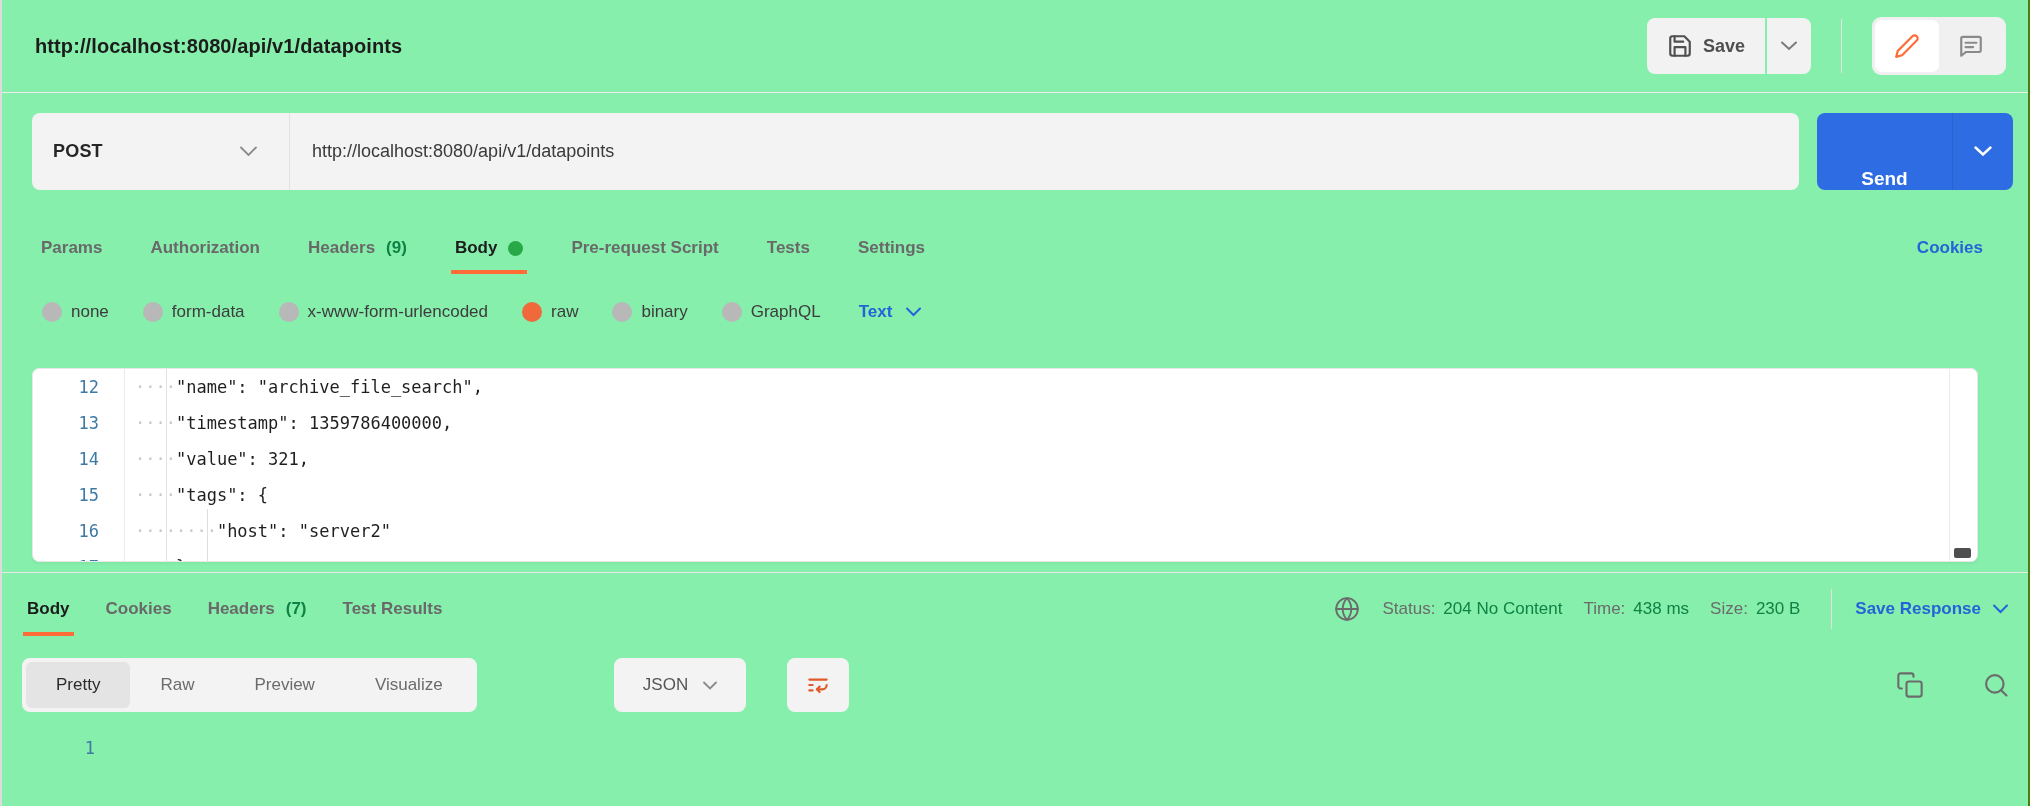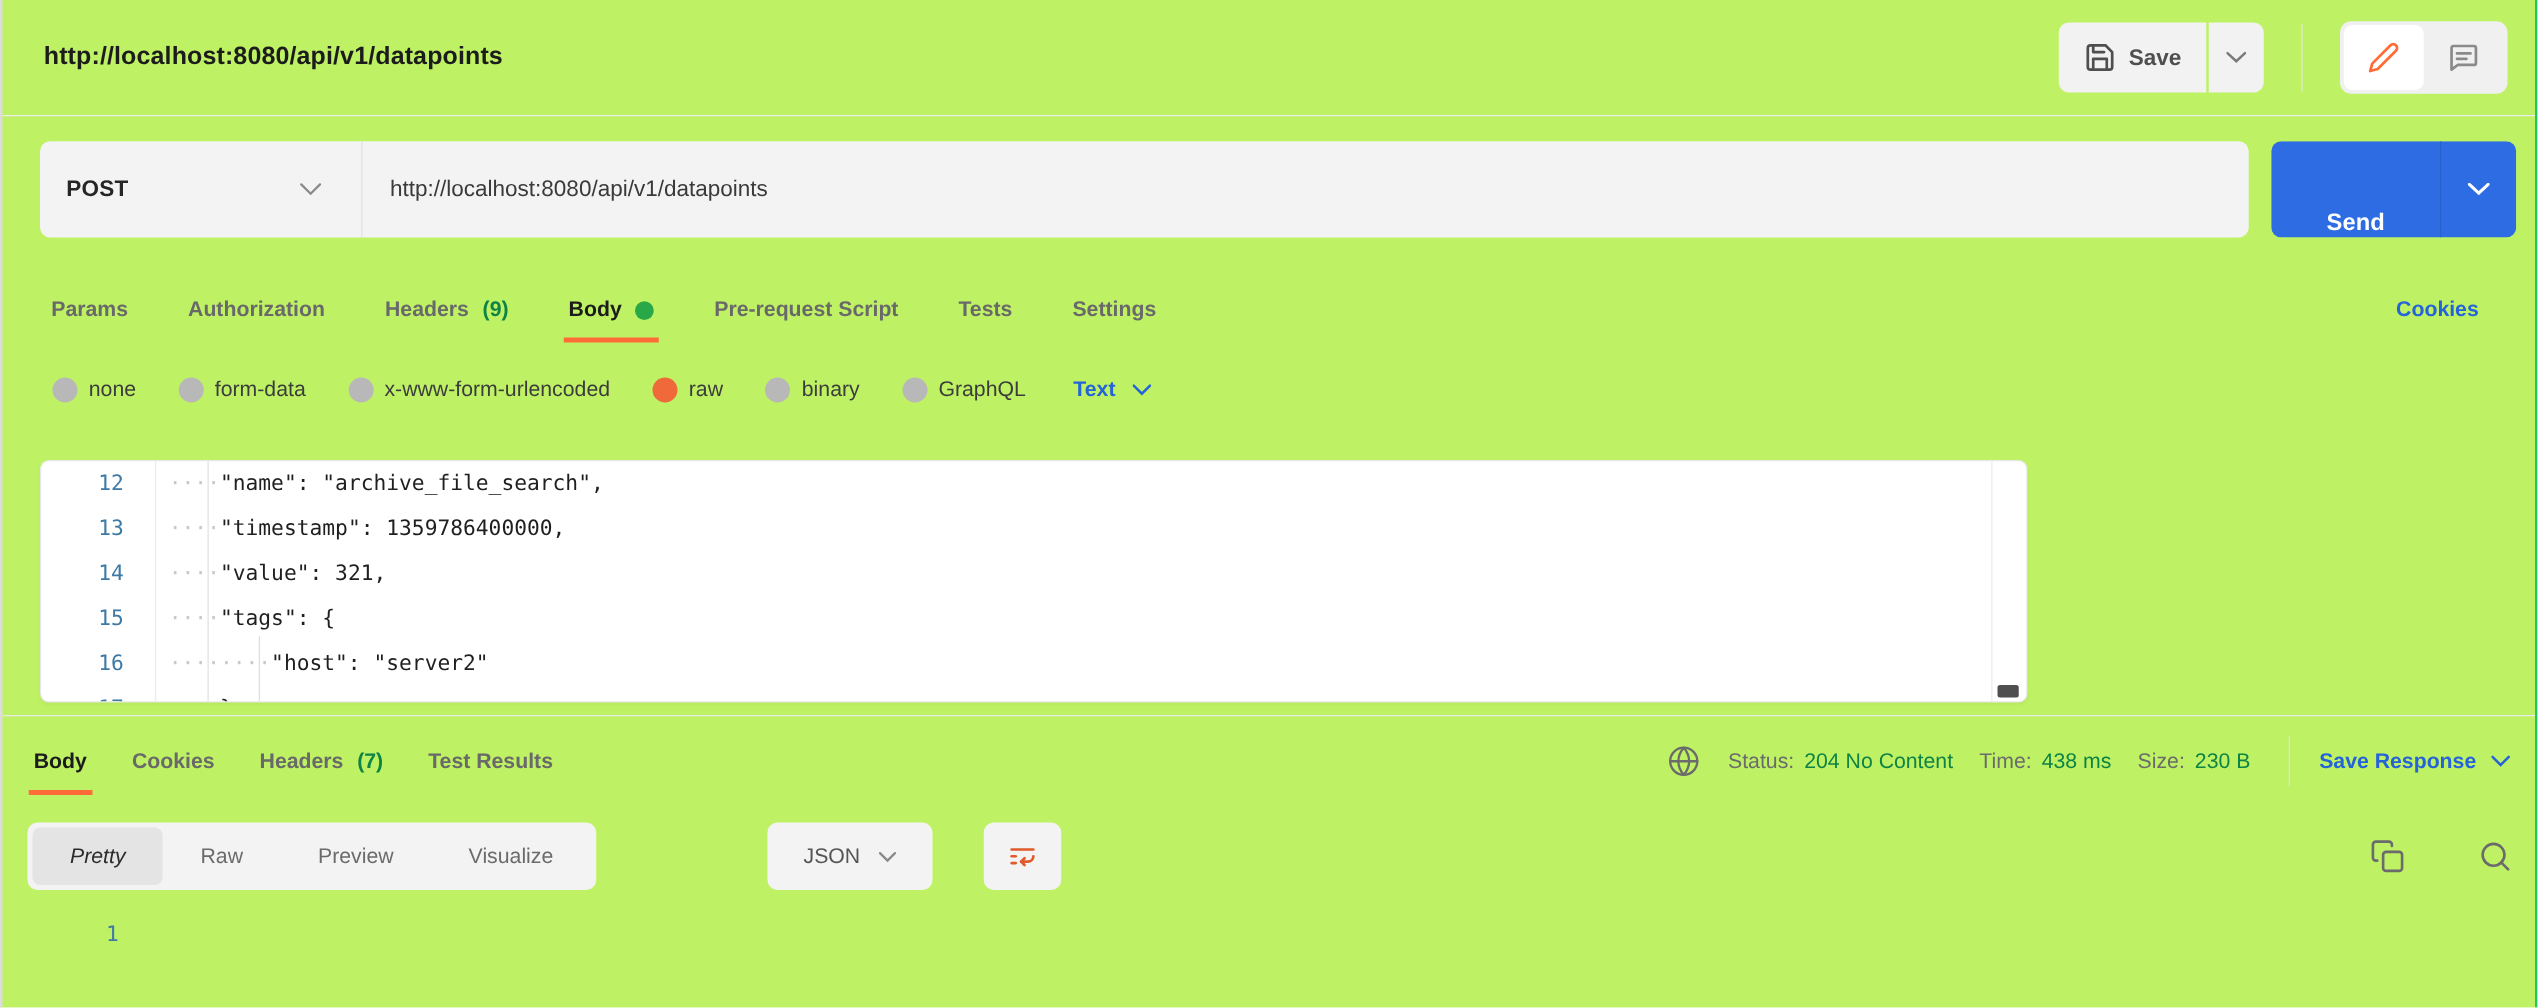--- a/index.html
+++ b/index.html
@@ -6,8 +6,8 @@
   html,body { background:#fff; }
   .page {
     position:relative; width:2030px; height:806px; overflow:hidden;
-    background:#bef264; font-family:"Liberation Sans", sans-serif; color:#2b2b2b;
-    border-left:2px solid #dcdcdc; border-right:2px solid #22c55e;
+    background:#86efac; font-family:"Liberation Sans", sans-serif; color:#2b2b2b;
+    border-left:2px solid #dcdcdc; border-right:2px solid #4d7c0f;
   }
   
   .header { position:absolute; top:0; left:0; right:0; height:93px; border-bottom:1px solid #ececec; }

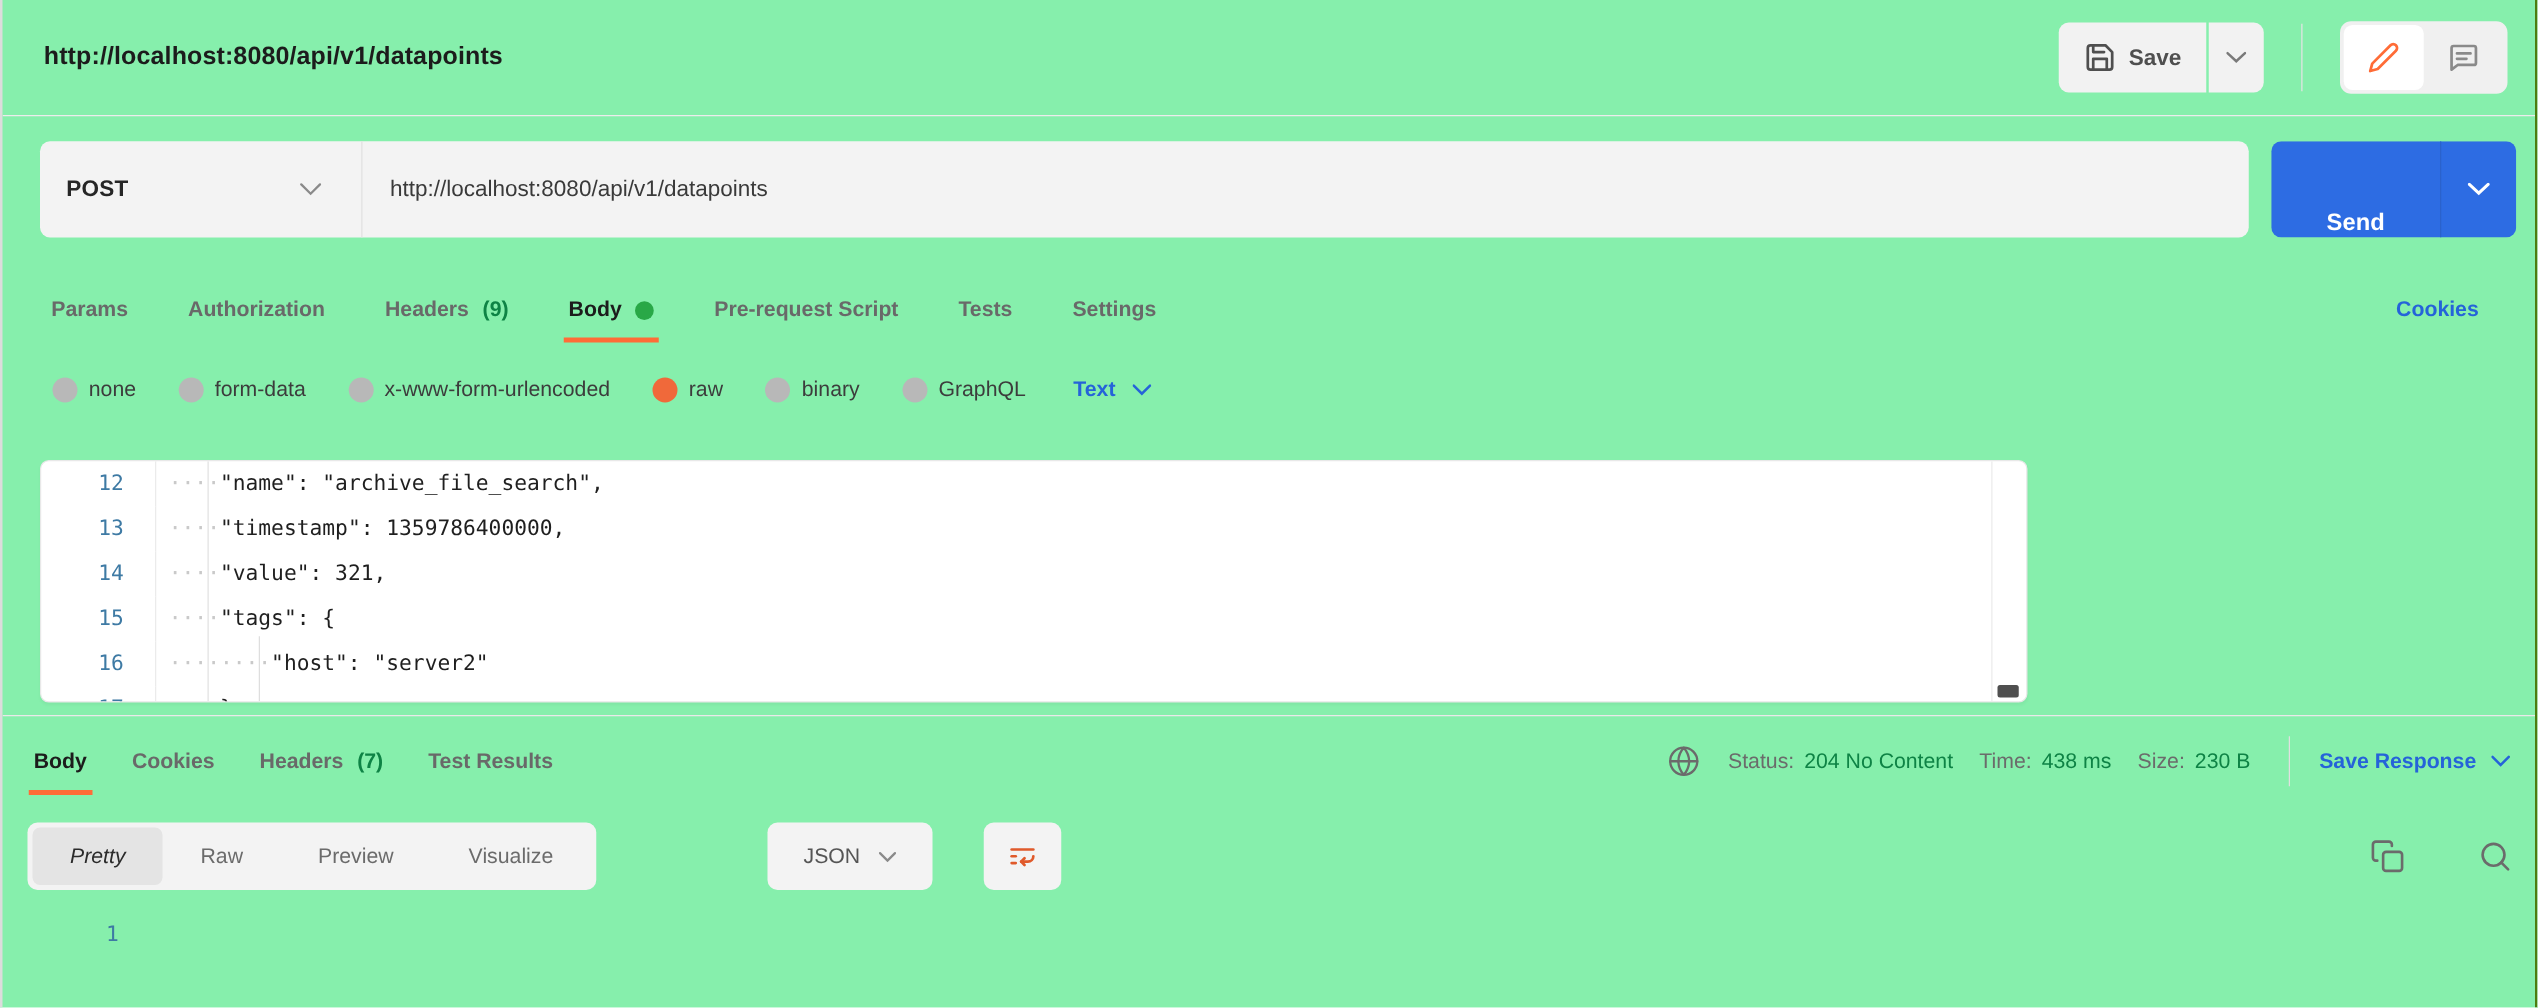--- a/index.html
+++ b/index.html
@@ -44,7 +44,7 @@
   .radio-label { font-size:17px; color:#3c3c3c; }
   .fmt-select { display:flex; align-items:center; gap:14px; font-size:17px; font-weight:700; color:#2563d9; cursor:pointer; margin-left:4px; }
   
-  .editor { position:absolute; left:30px; top:368px; width:1590px; height:194px; border:1px solid #e8e8e8; border-radius:7px; overflow:hidden; background:#fff; box-shadow:0 2px 3px rgba(0,0,0,0.04); }
+  .editor { position:absolute; left:30px; top:368px; width:1946px; height:194px; border:1px solid #e8e8e8; border-radius:7px; overflow:hidden; background:#fff; box-shadow:0 2px 3px rgba(0,0,0,0.04); }
   .code-line { display:flex; height:36px; align-items:center; font-family:"DejaVu Sans Mono", monospace; font-size:17px; }
   .gutter { width:92px; flex:none; text-align:right; padding-right:25px; color:#3e7aa4; border-right:1px solid #ebebeb; height:100%; display:flex; align-items:center; justify-content:flex-end; }
   .code-text { padding-left:10px; white-space:pre; color:#1f1f1f; }

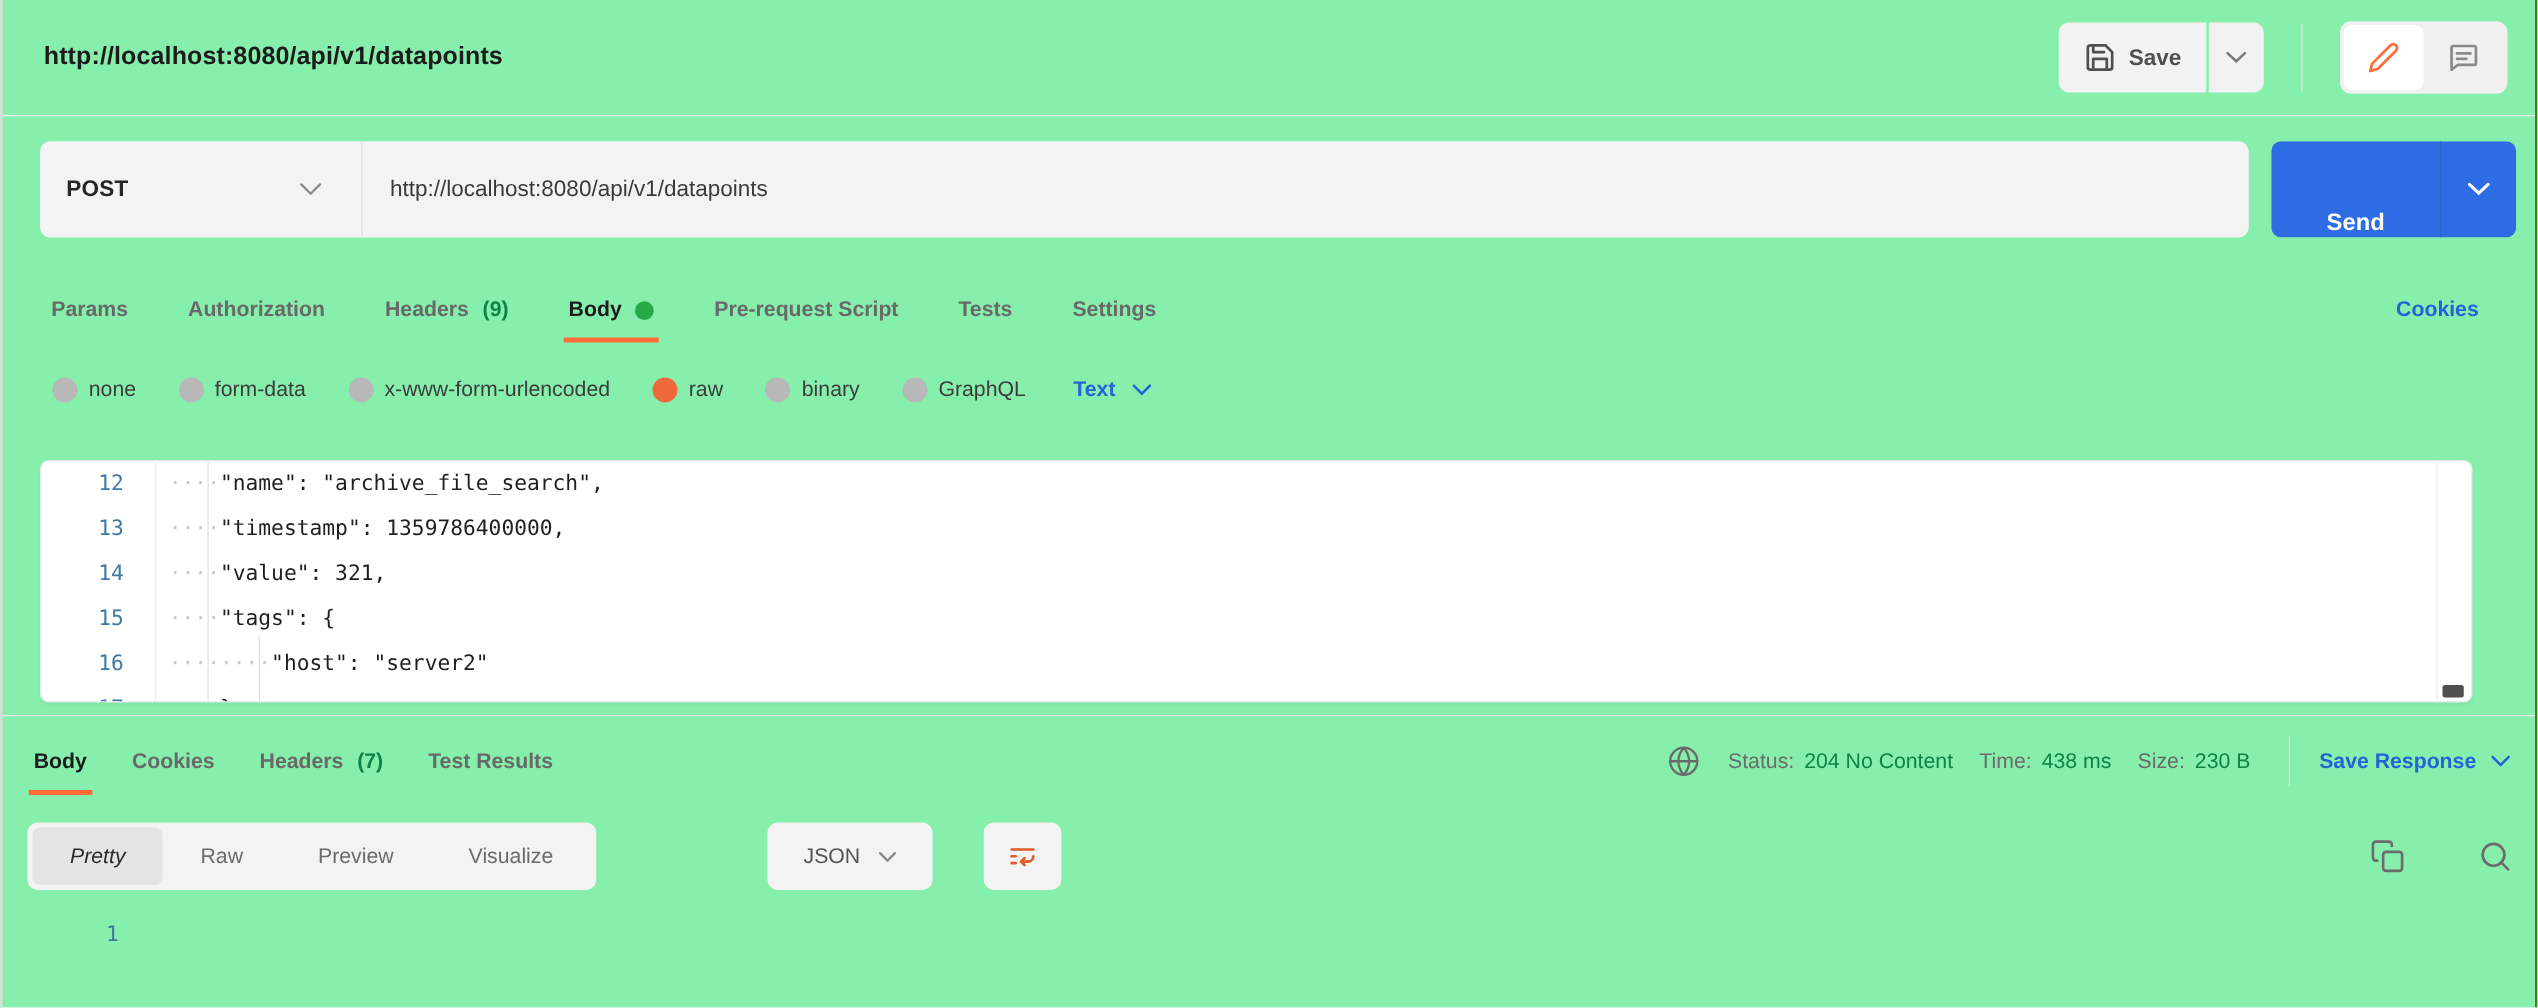--- a/index.html
+++ b/index.html
@@ -66,7 +66,7 @@
   .resp-toolbar { position:absolute; left:0; right:0; top:658px; height:54px; }
   .view-seg { position:absolute; left:20px; top:0; height:54px; display:flex; align-items:center; background:#f3f3f3; border-radius:8px; padding:4px; }
   .view-btn { height:46px; display:flex; align-items:center; padding:0 30px; font-size:17px; color:#6b6b6b; border-radius:6px; cursor:pointer; }
-  .view-btn.active { background:#e4e4e4; color:#2b2b2b;font-style:italic; }
+  .view-btn.active { background:#e4e4e4; color:#2b2b2b; }
   .json-btn { position:absolute; left:612px; top:0; height:54px; width:132px; background:#f3f3f3; border-radius:8px; display:flex; align-items:center; justify-content:center; gap:15px; font-size:17px; color:#555; cursor:pointer; }
   .wrap-btn { position:absolute; left:785px; top:0; height:54px; width:62px; background:#f3f3f3; border-radius:8px; display:flex; align-items:center; justify-content:center; cursor:pointer; }
   .icon-btn { position:absolute; top:9px; width:36px; height:36px; display:flex; align-items:center; justify-content:center; cursor:pointer; }

